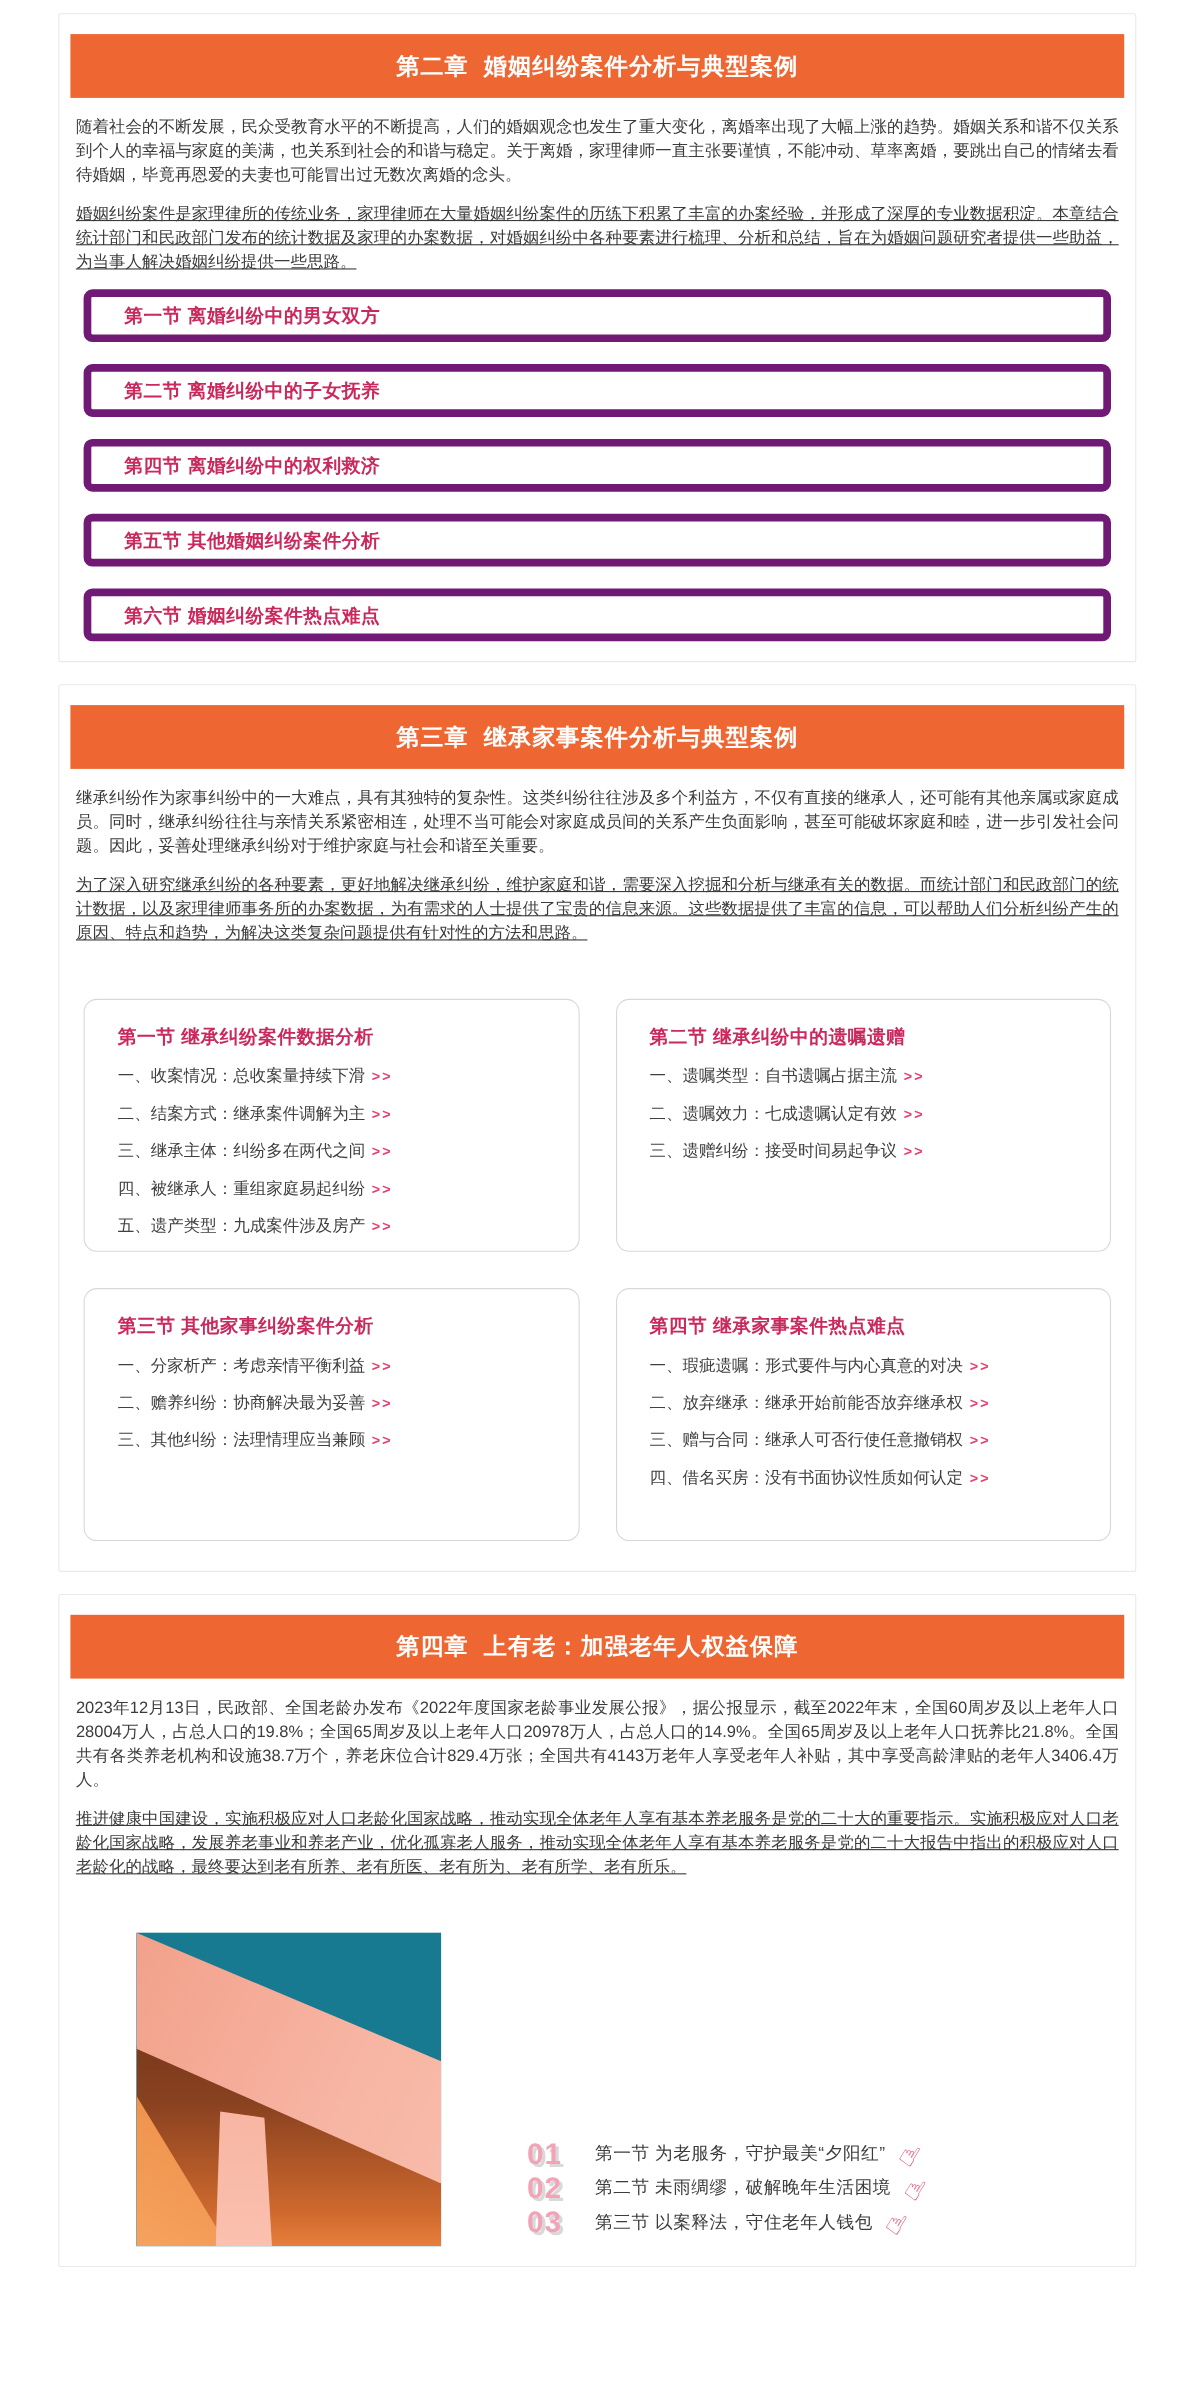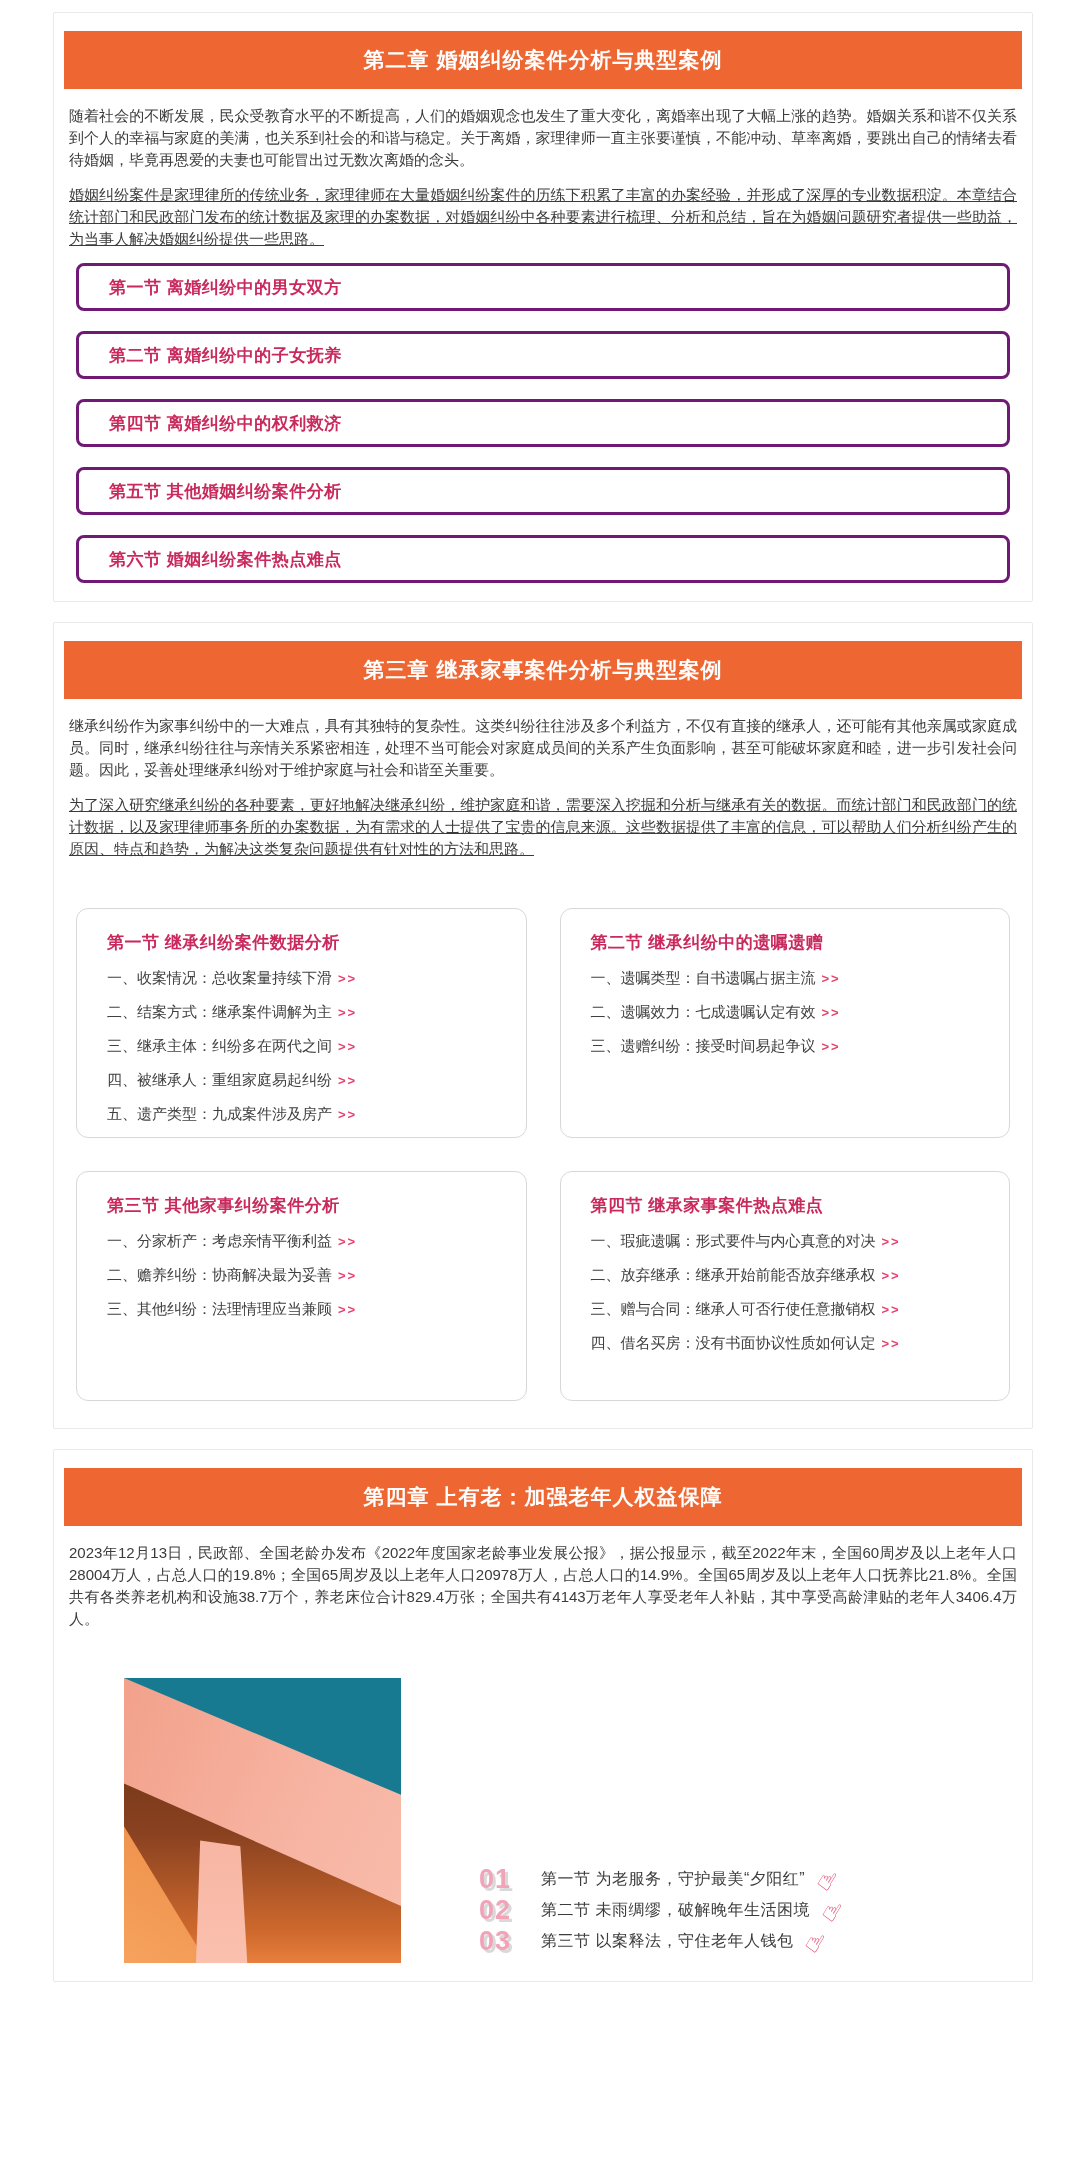--- a/index.html
+++ b/index.html
@@ -25,7 +25,7 @@
     display:flex; align-items:center; justify-content:center;
   }
   .chapter-header h2 {
-    color:#ffffff; font-size:21px; font-weight:bold; letter-spacing:1px;
+    color:#ffffff; font-size:21px; font-weight:bold; letter-spacing:1px;font-family:Liberation Mono, monospace;
   }
   .card p.intro {
     margin:16px 5px 0;

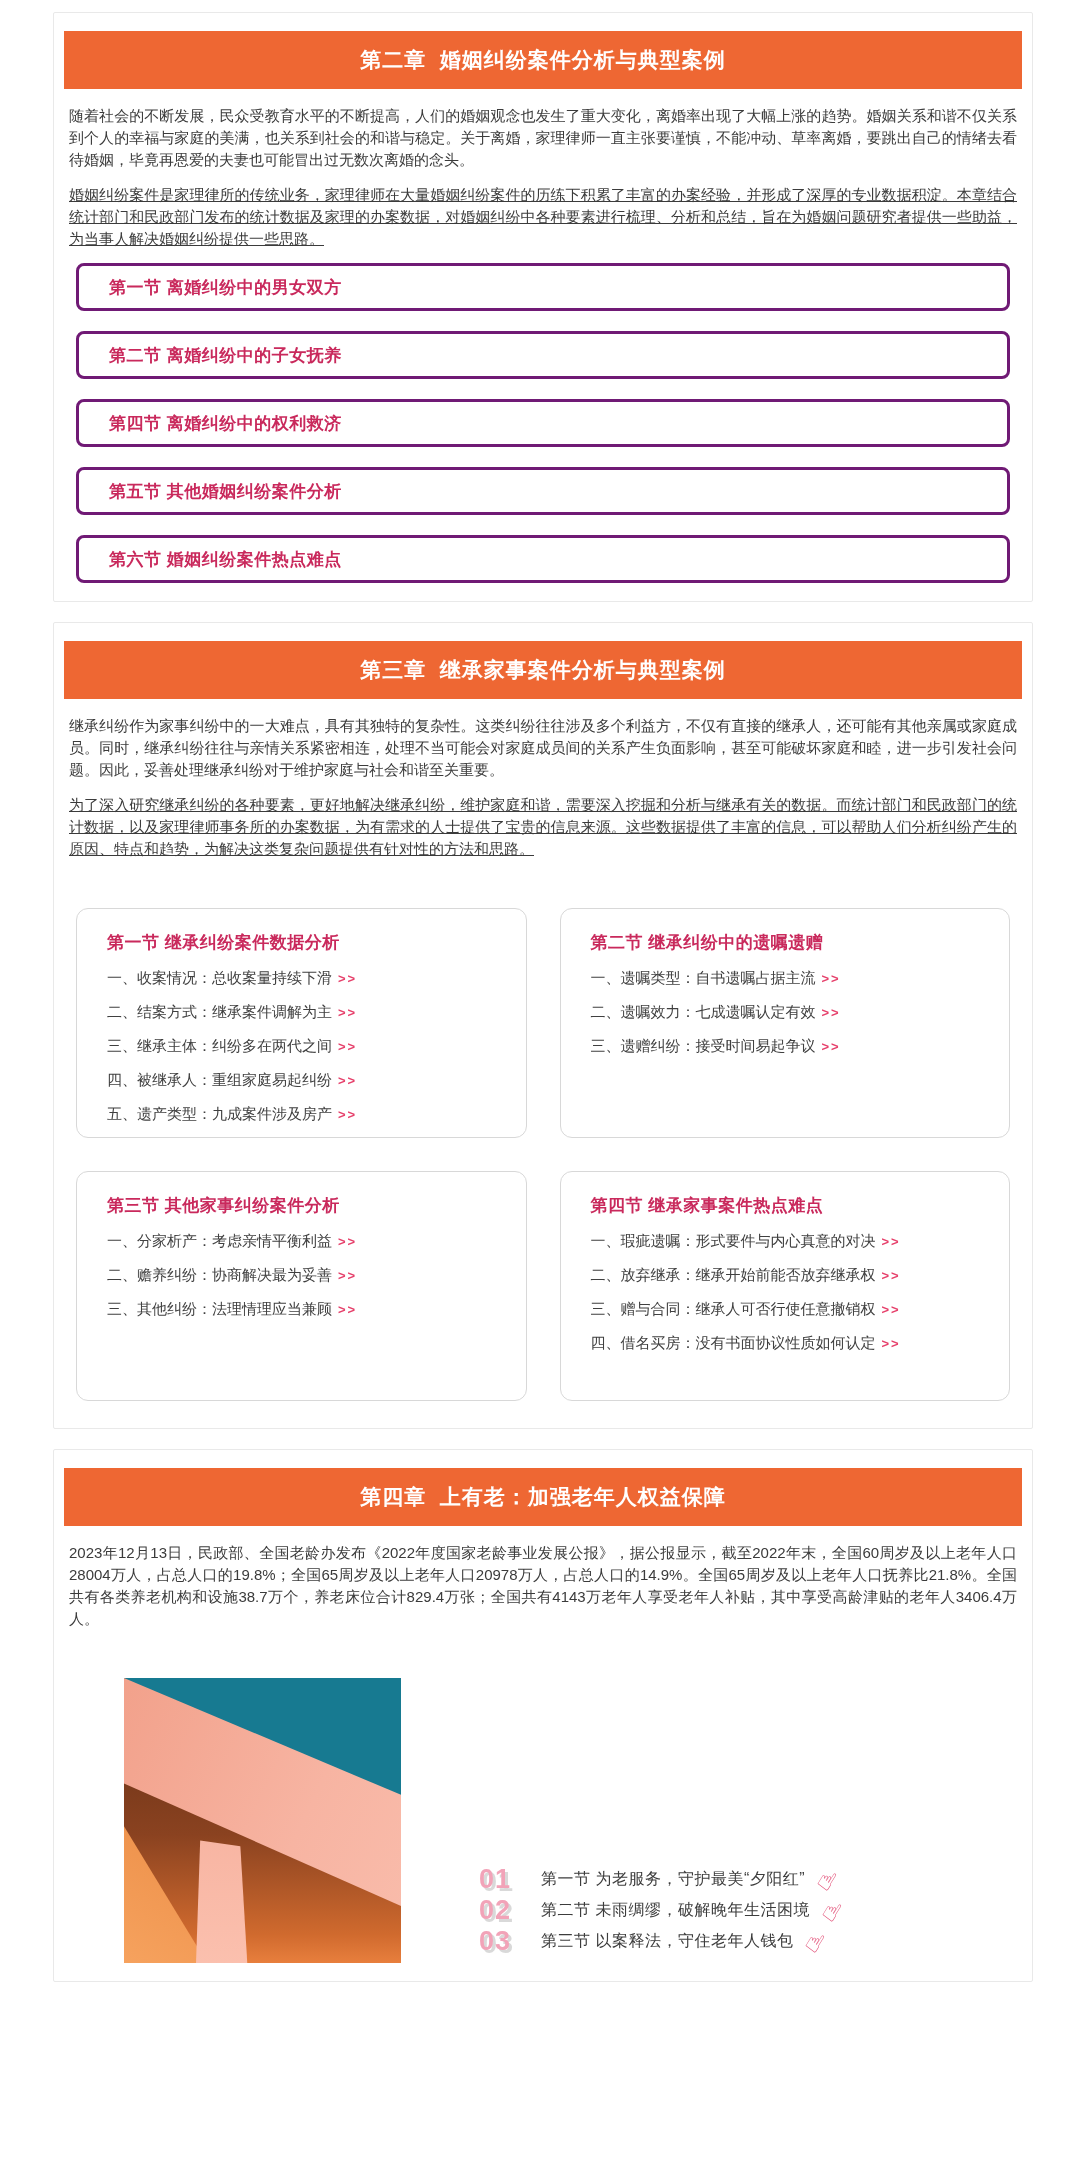--- a/index.html
+++ b/index.html
@@ -38,7 +38,7 @@
   .section-box {
     height:48px;
     margin:20px 12px 0;
-    border:3px solid #701a75;
+    border:7px solid #701a75;
     border-radius:8px;
     display:flex; align-items:center;
     padding-left:30px;

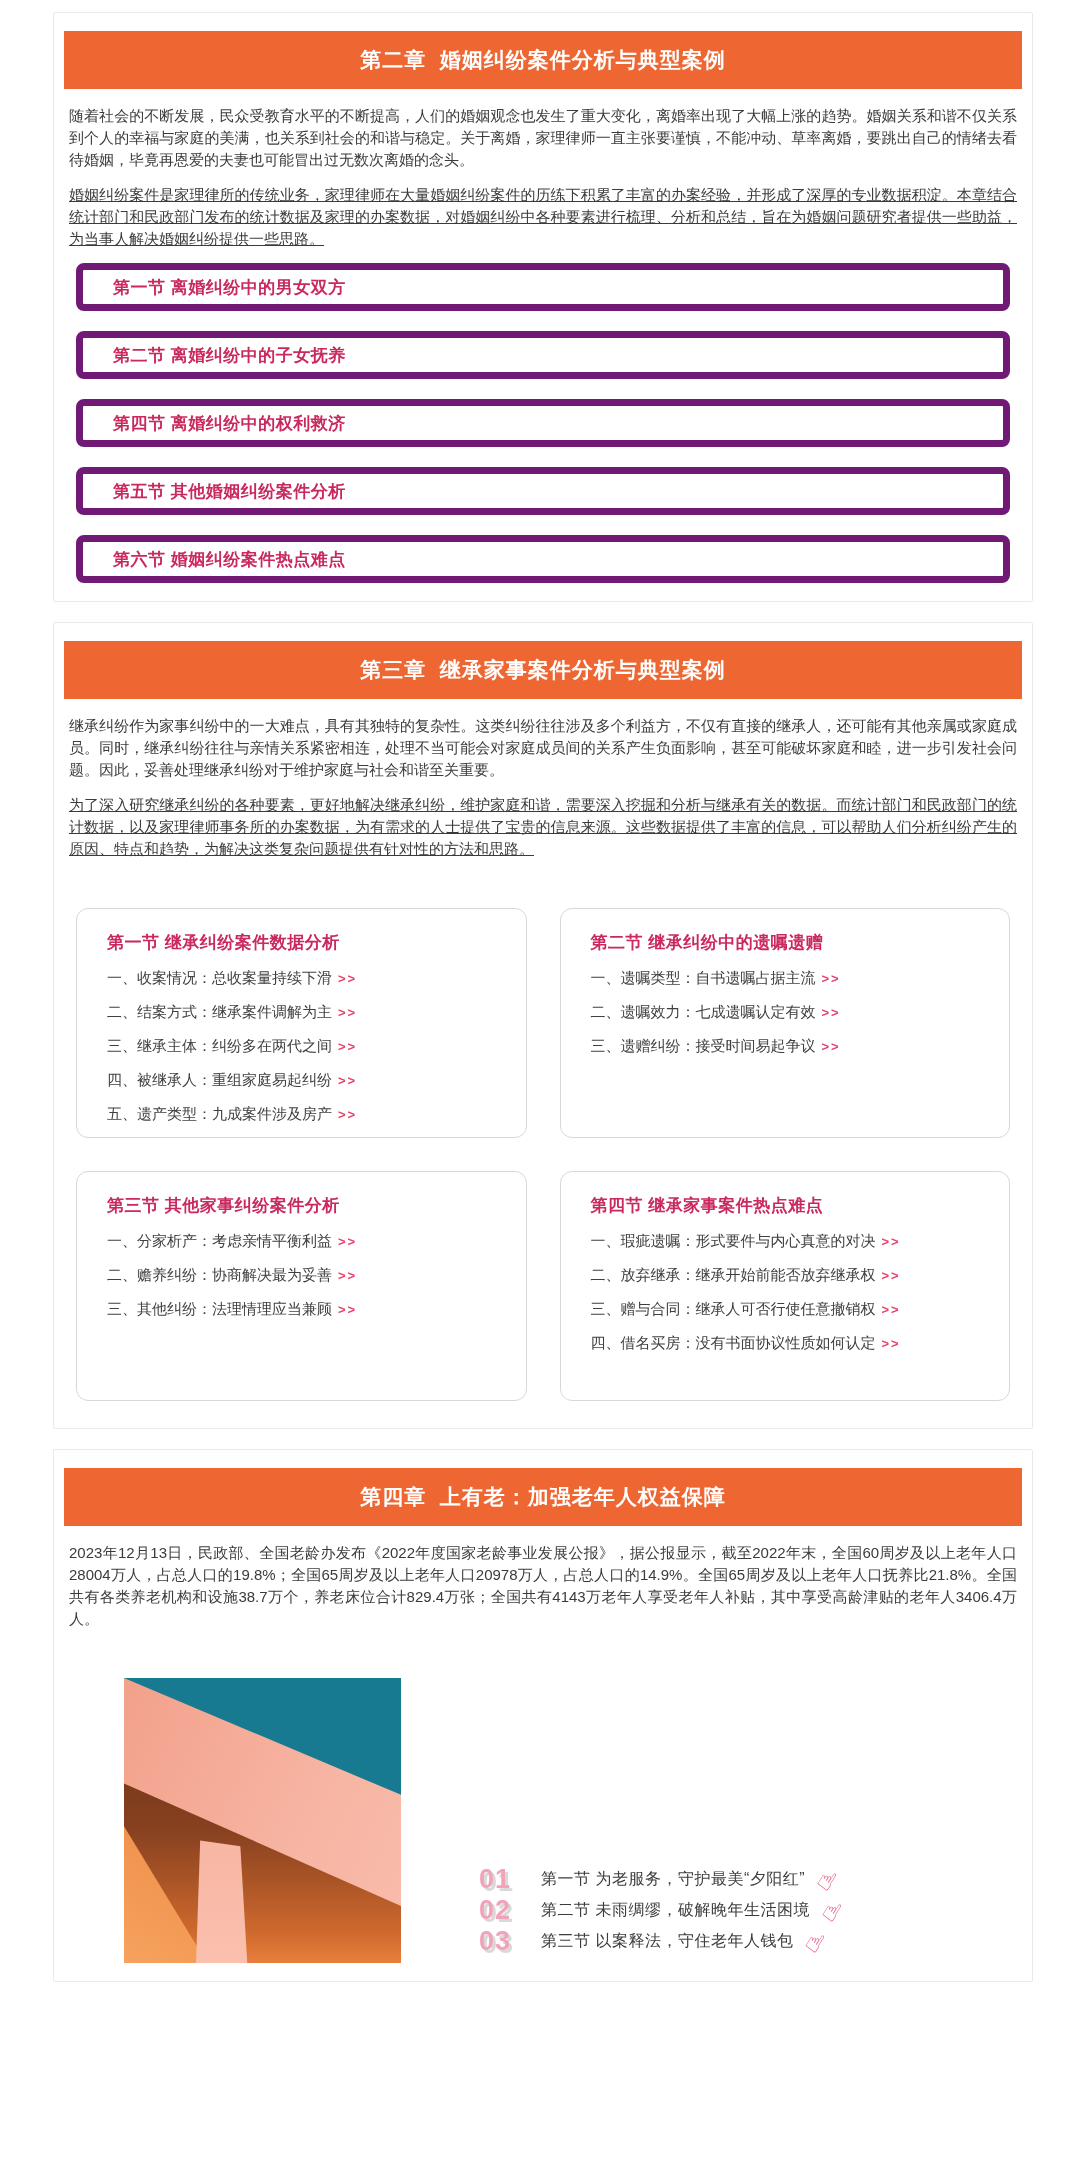--- a/index.html
+++ b/index.html
@@ -216,6 +216,7 @@
       <h2>第四章 上有老：加强老年人权益保障</h2>
     </header>
     <p class="intro">2023年12月13日，民政部、全国老龄办发布《2022年度国家老龄事业发展公报》，据公报显示，截至2022年末，全国60周岁及以上老年人口28004万人，占总人口的19.8%；全国65周岁及以上老年人口20978万人，占总人口的14.9%。全国65周岁及以上老年人口抚养比21.8%。全国共有各类养老机构和设施38.7万个，养老床位合计829.4万张；全国共有4143万老年人享受老年人补贴，其中享受高龄津贴的老年人3406.4万人。</p>
+    <p class="intro">推进健康中国建设，实施积极应对人口老龄化国家战略，推动实现全体老年人享有基本养老服务是党的二十大的重要指示。实施积极应对人口老龄化国家战略，发展养老事业和养老产业，优化孤寡老人服务，推动实现全体老年人享有基本养老服务是党的二十大报告中指出的积极应对人口老龄化的战略，最终要达到老有所养、老有所医、老有所为、老有所学、老有所乐。</p>
 
     <div class="media-row">
 

